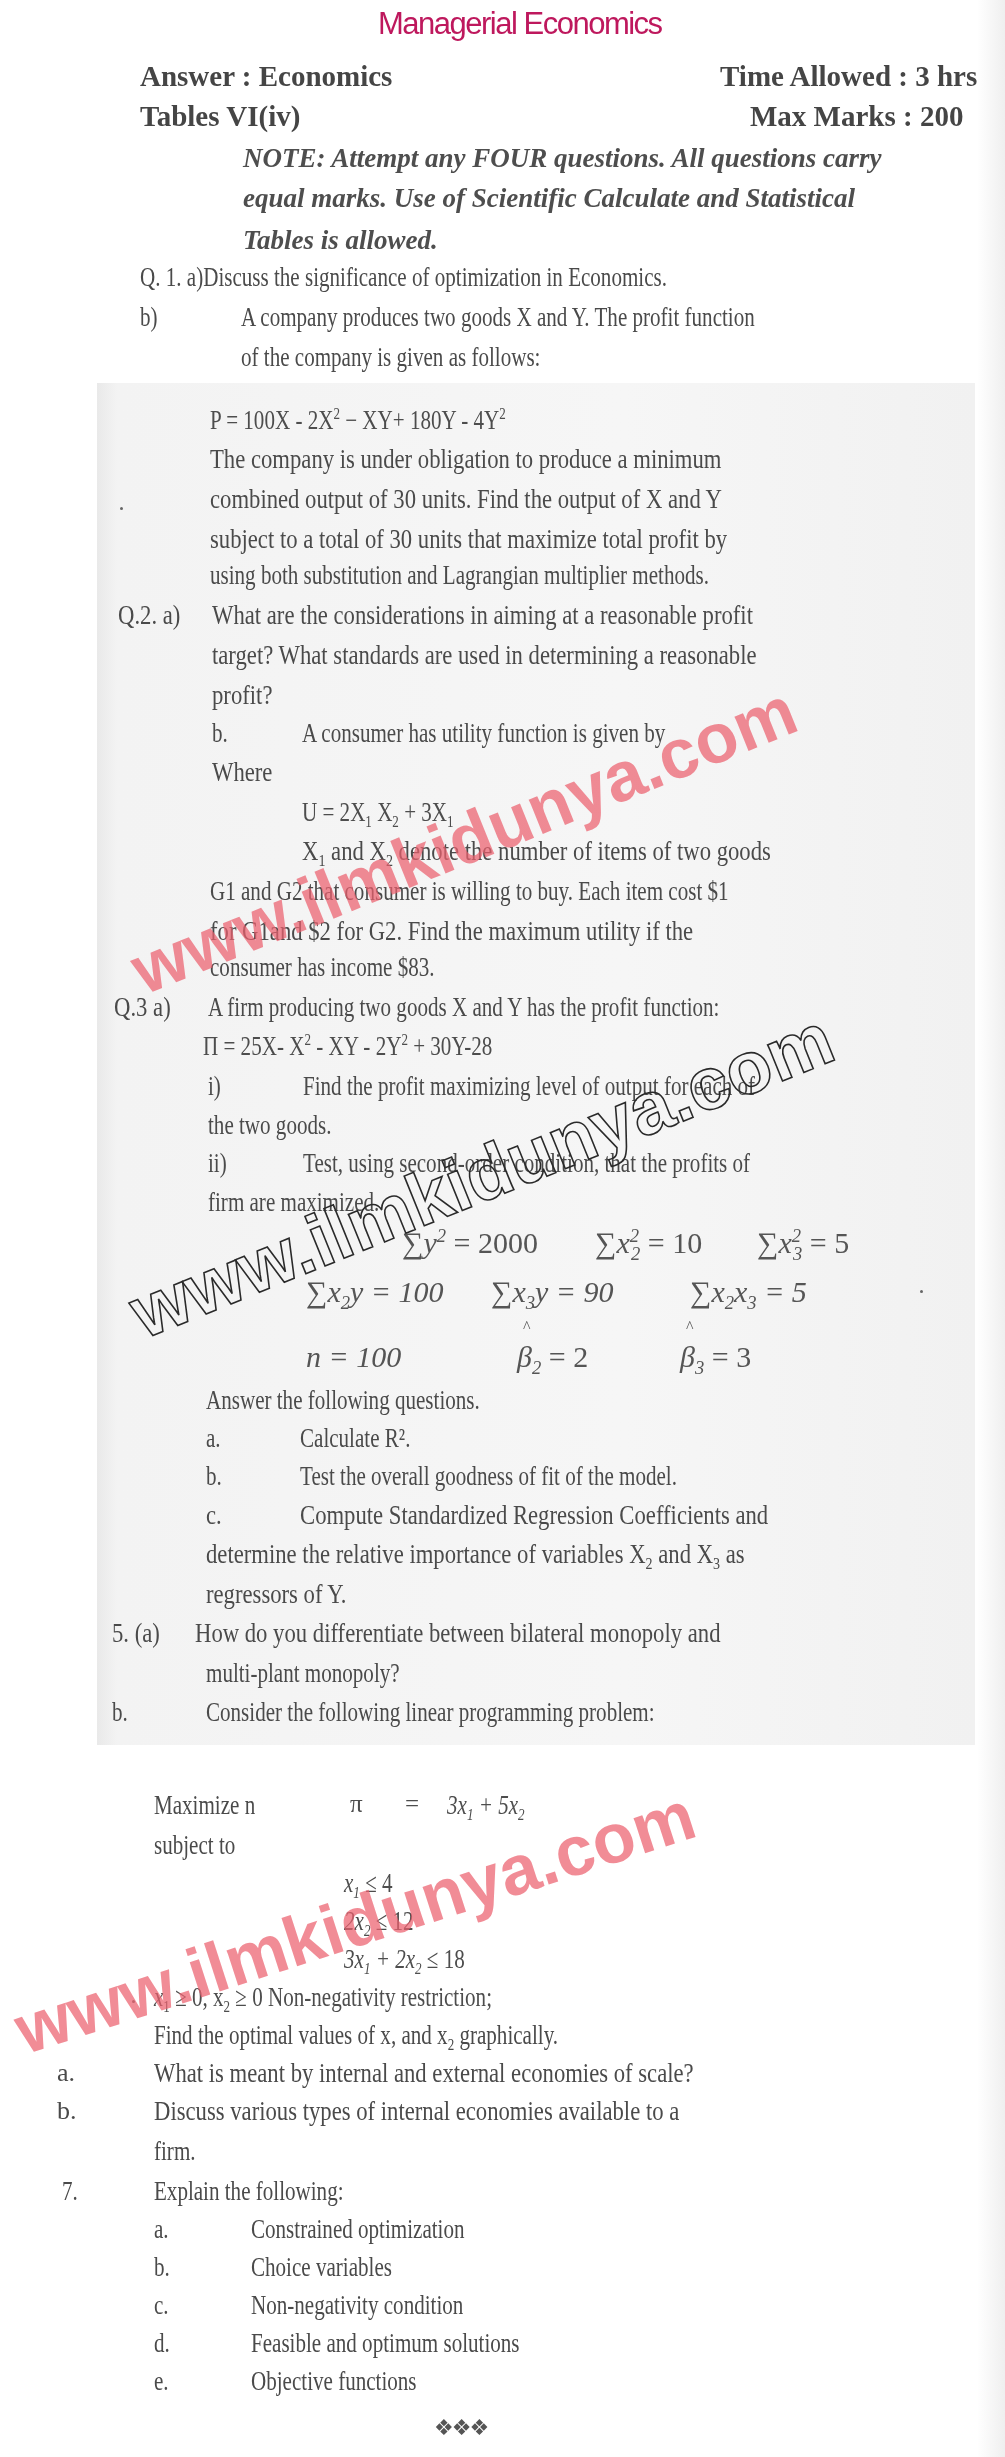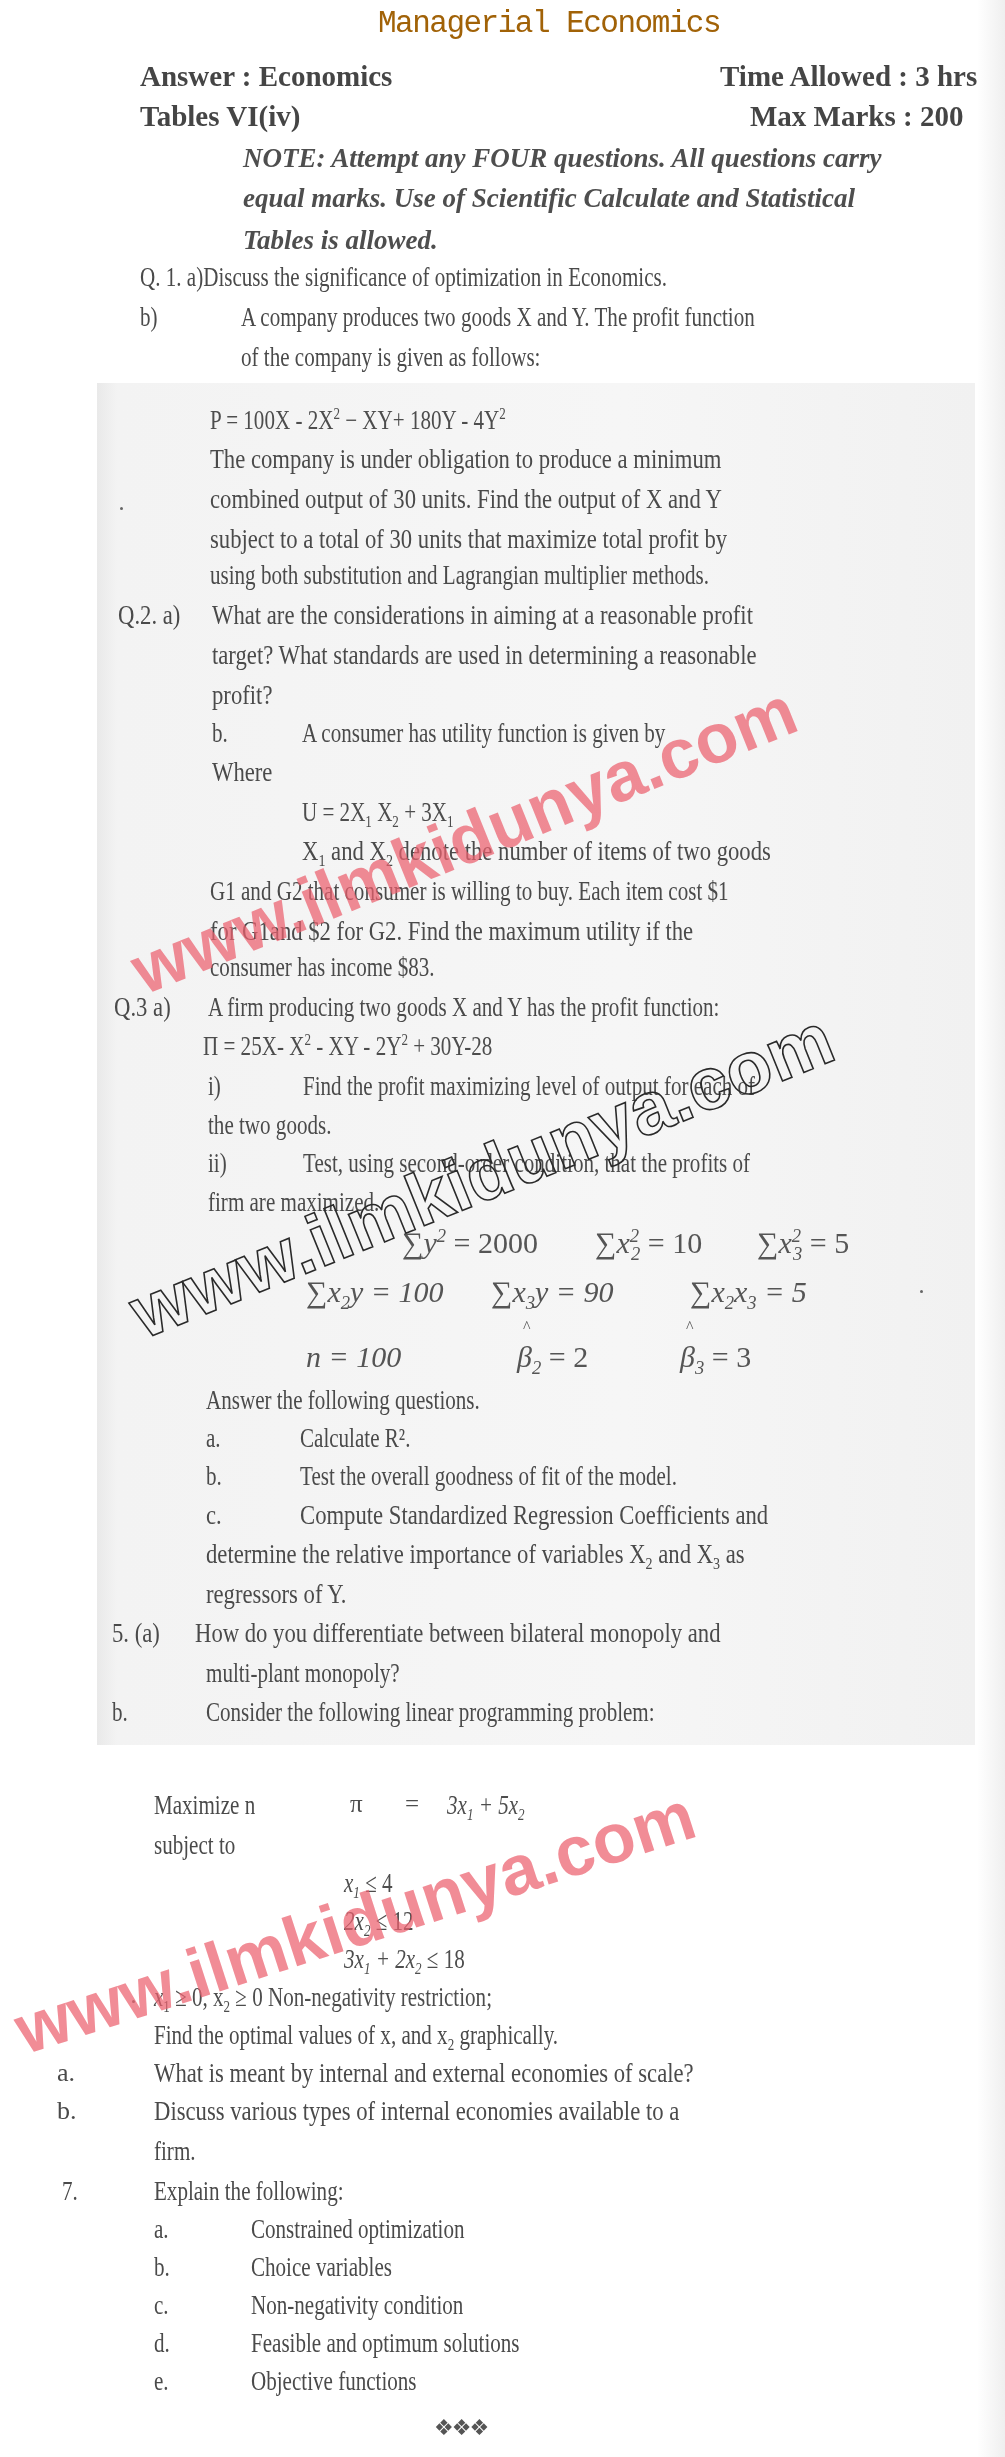--- a/index.html
+++ b/index.html
@@ -19,7 +19,7 @@
   }
   .abs { position: absolute; white-space: nowrap; }
   .title {
-    font-family: Liberation Mono, monospace; font-size: 31px; color: #a16207;
+    font-family: Liberation Sans, sans-serif; font-size: 31px; color: #be185d;
     letter-spacing: -1.5px; font-weight: normal;
   }
   .hdr { font-size: 29px; font-weight: bold; color: #454545; }

